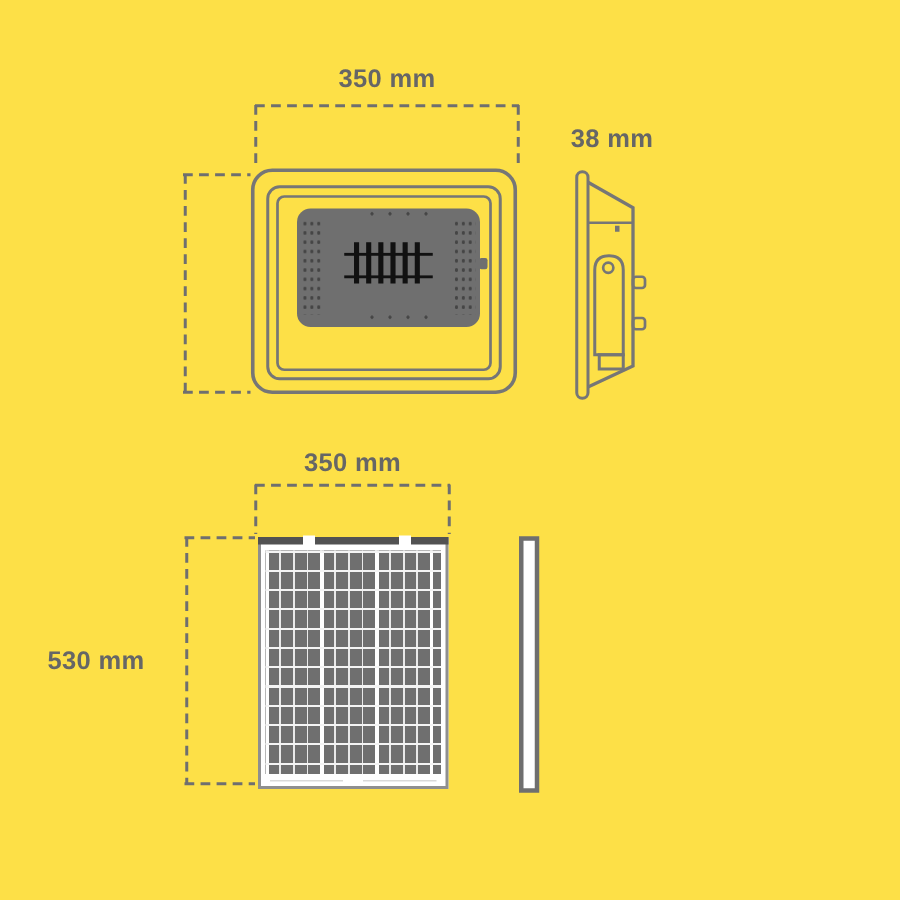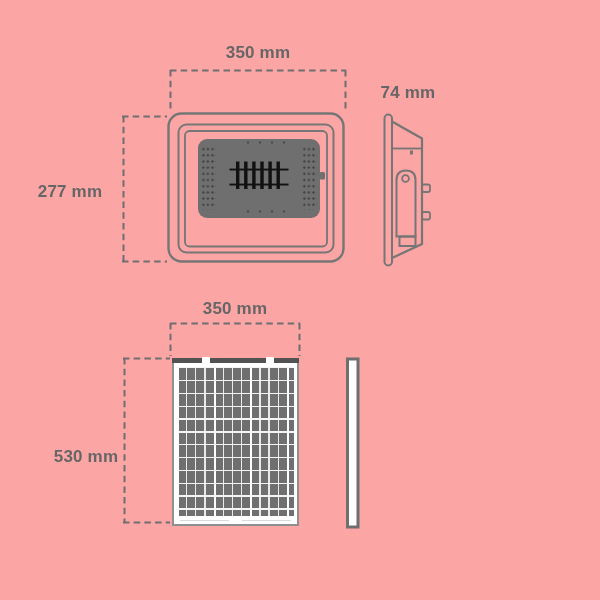--- a/index.html
+++ b/index.html
@@ -4,7 +4,7 @@
 <style>
   html,body{margin:0;padding:0;background:#fff;}
   .stage{
-    position:relative;width:600px;height:600px;background:#fca5a5;overflow:hidden;
+    position:relative;width:600px;height:600px;background:#fde047;overflow:hidden;
     font-family:"Liberation Sans", sans-serif;
   }
   svg.draw{position:absolute;left:0;top:0;}

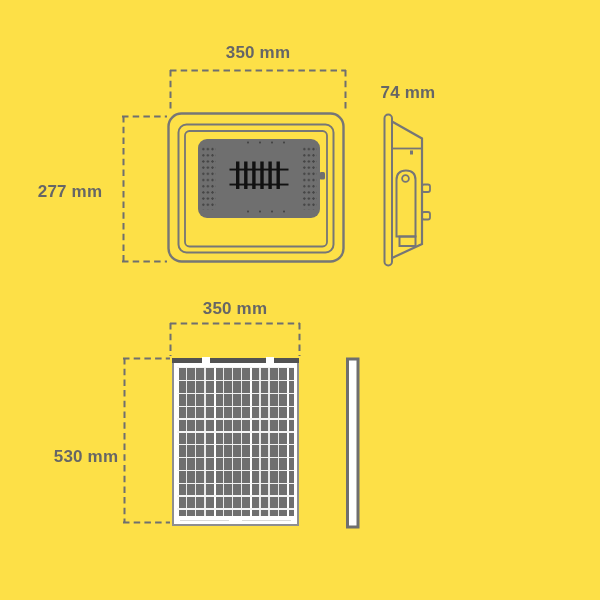--- a/index.html
+++ b/index.html
@@ -120,7 +120,7 @@
   </div>
 
   <div class="dim" style="left:198px;top:44px;">350 mm</div>
-  <div class="dim" style="left:348px;top:84px;">74 mm</div>
+  <div class="dim" style="left:348px;top:84px;">38 mm</div>
   <div class="dim" style="left:10px;top:183px;">277 mm</div>
   <div class="dim" style="left:175px;top:300px;">350 mm</div>
   <div class="dim" style="left:26px;top:432px;margin-top:16px;">530 mm</div>

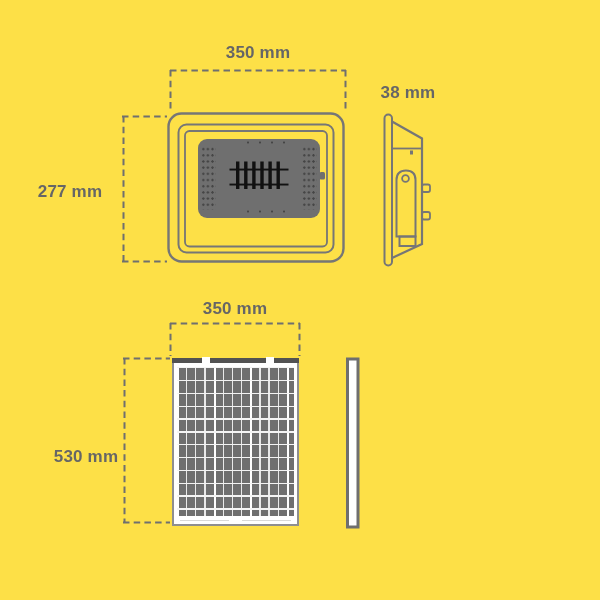--- a/index.html
+++ b/index.html
@@ -121,7 +121,6 @@
 
   <div class="dim" style="left:198px;top:44px;">350 mm</div>
   <div class="dim" style="left:348px;top:84px;">38 mm</div>
-  <div class="dim" style="left:10px;top:183px;">277 mm</div>
   <div class="dim" style="left:175px;top:300px;">350 mm</div>
   <div class="dim" style="left:26px;top:432px;margin-top:16px;">530 mm</div>
 </div>

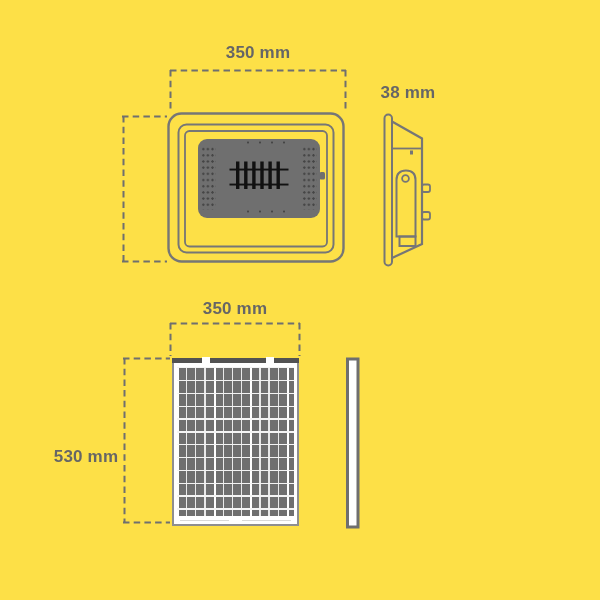--- a/index.html
+++ b/index.html
@@ -122,7 +122,7 @@
   <div class="dim" style="left:198px;top:44px;">350 mm</div>
   <div class="dim" style="left:348px;top:84px;">38 mm</div>
   <div class="dim" style="left:175px;top:300px;">350 mm</div>
-  <div class="dim" style="left:26px;top:432px;margin-top:16px;">530 mm</div>
+  <div class="dim" style="left:4px;top:432px;">530 mm</div>
 </div>
 
 </body></html>

